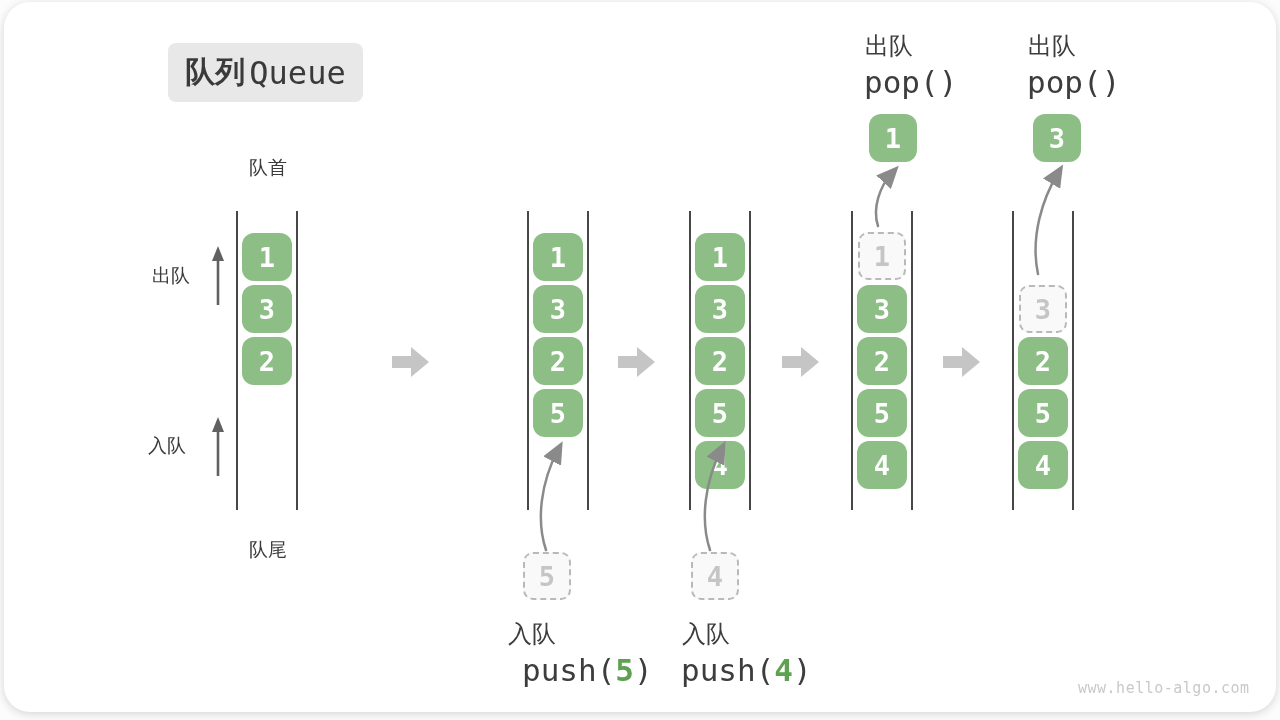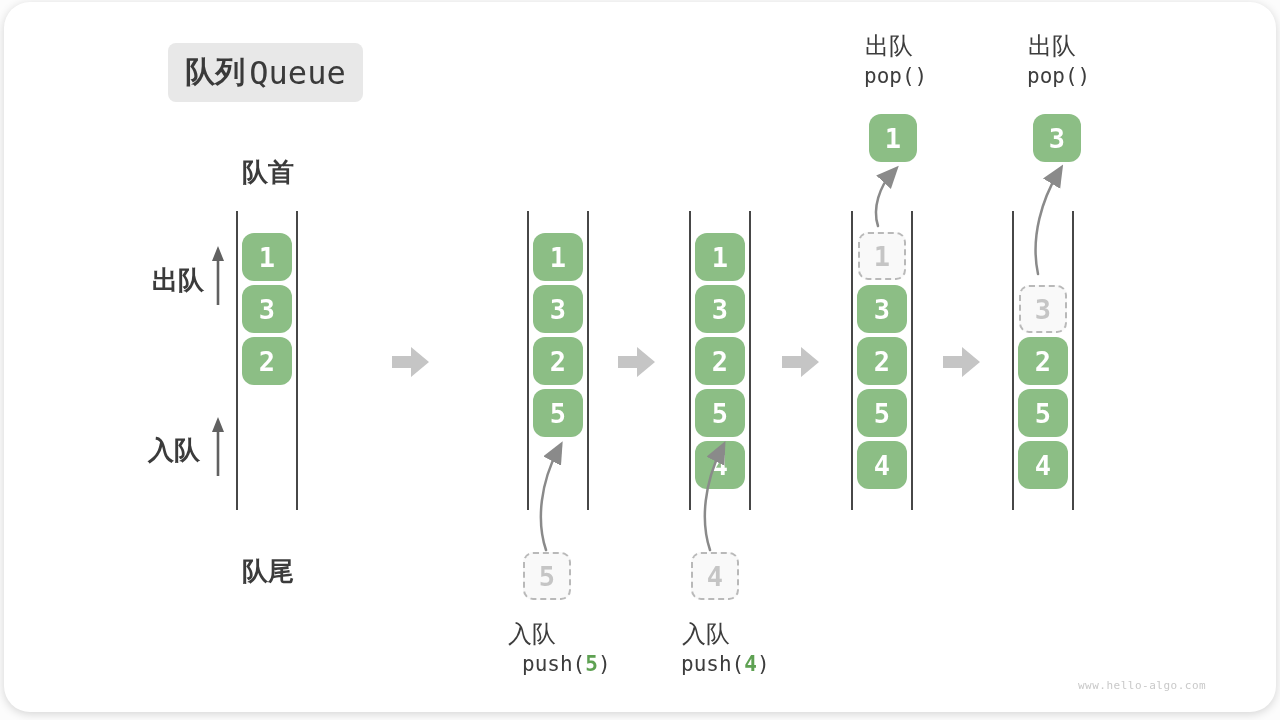--- a/index.html
+++ b/index.html
@@ -32,7 +32,7 @@
                font-family:"DejaVu Sans Mono", monospace; font-size:27px; font-weight:600; }
 
   .op-zh { position:absolute; font-size:24px; font-weight:500; color:#3d3d3d; white-space:nowrap; }
-  .op-code { position:absolute; font-family:"DejaVu Sans Mono", monospace; font-size:21px;
+  .op-code { position:absolute; font-family:"DejaVu Sans Mono", monospace; font-size:31px;
              color:#3d3d3d; white-space:nowrap; }
   .arg { color:#5ea152; font-weight:700; }
 

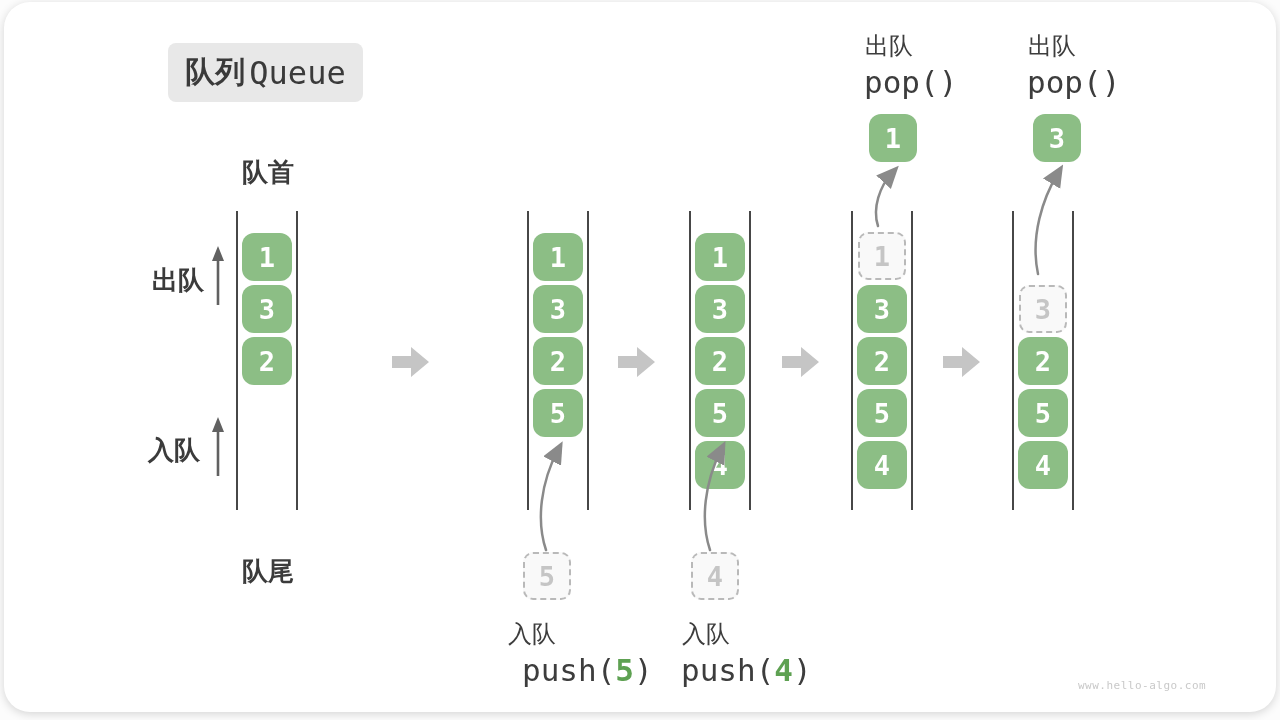--- a/index.html
+++ b/index.html
@@ -14,7 +14,7 @@
   .badge-zh { font-size:30px; font-weight:700; color:#3a3a3a; }
   .badge-en { font-family:"DejaVu Sans Mono", monospace; font-size:32px; color:#3a3a3a; }
 
-  .lbl { position:absolute; font-size:26px; font-weight:700; color:#3b3b3b; white-space:nowrap; }
+  .lbl { position:absolute; font-size:19px; font-weight:400; color:#3b3b3b; white-space:nowrap; }
   .lbl-center { width:62px; text-align:center; }
 
   .col { position:absolute; top:211px; width:62px; height:299px; box-sizing:border-box;

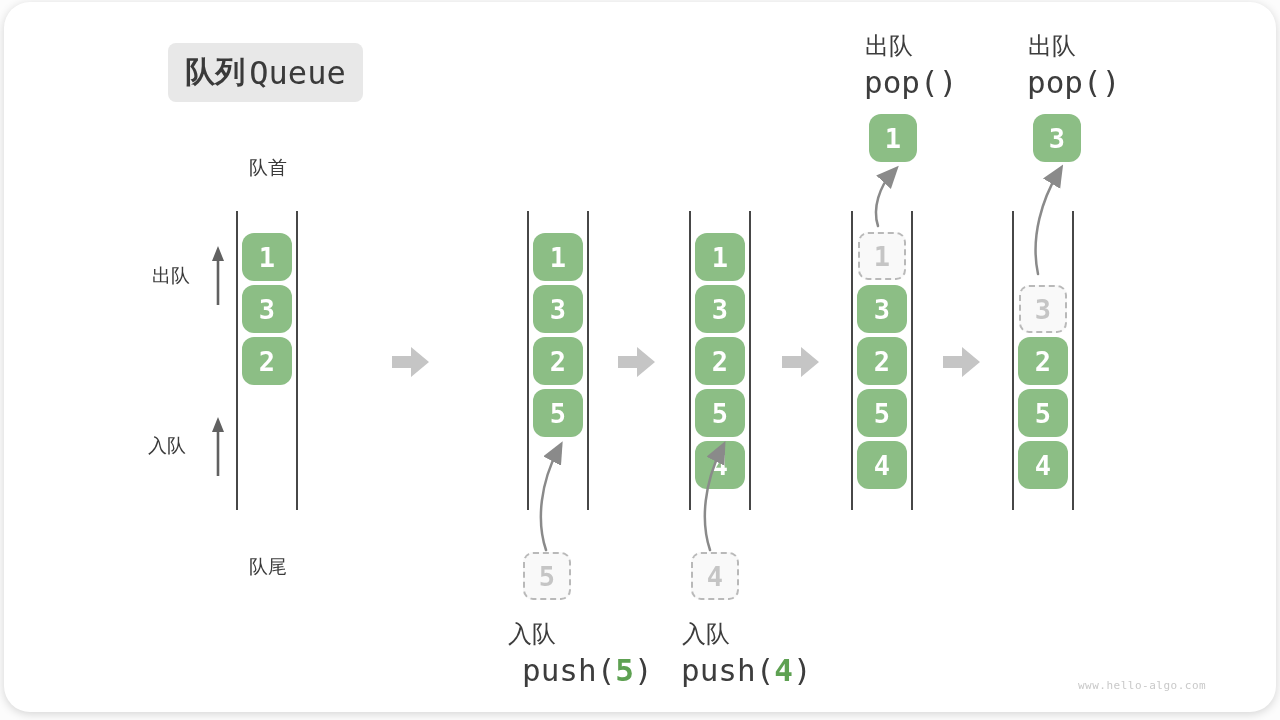--- a/index.html
+++ b/index.html
@@ -62,7 +62,7 @@
     </div>
 
     <div class="lbl lbl-center" style="left:237px; top:155px;">队首</div>
-    <div class="lbl lbl-center" style="left:237px; top:554px;">队尾</div>
+    <div class="lbl lbl-center" style="left:237px; top:537px;">队尾</div>
     <div class="lbl" style="left:152px; top:263px;">出队</div>
     <div class="lbl" style="left:148px; top:433px;">入队</div>
 

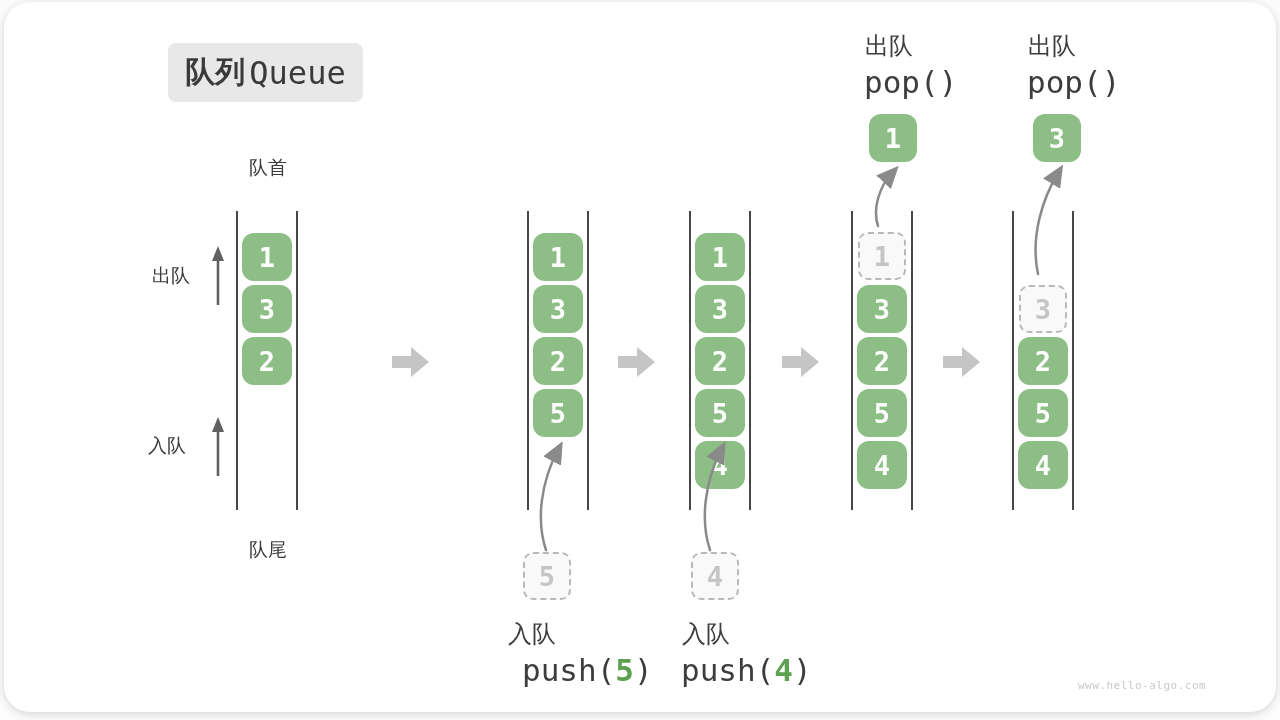--- a/index.html
+++ b/index.html
@@ -37,7 +37,7 @@
   .arg { color:#5ea152; font-weight:700; }
 
   .watermark { position:absolute; left:1078px; top:679px; font-family:"DejaVu Sans Mono", monospace;
-               font-size:11px; color:#c9c9c9; letter-spacing:0.5px; }
+               font-size:15px; color:#c9c9c9; letter-spacing:0.5px; }
 
   svg.abs { position:absolute; overflow:visible; }
 </style>

